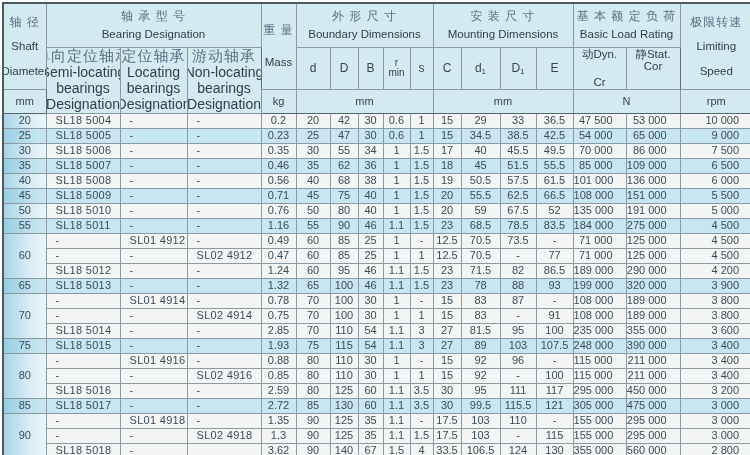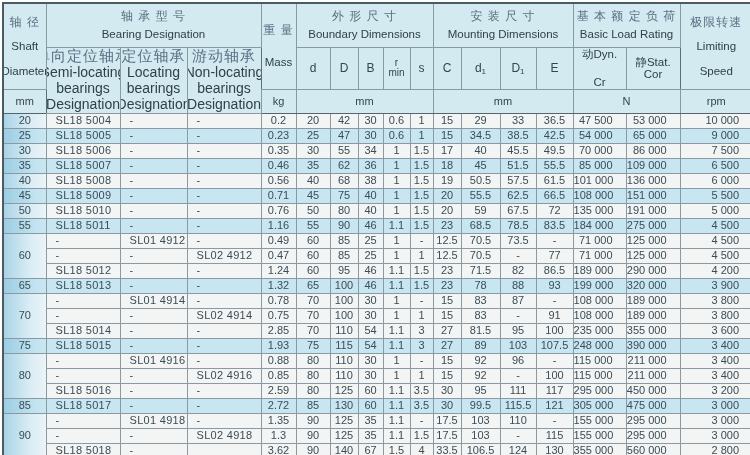--- a/index.html
+++ b/index.html
@@ -154,7 +154,7 @@
         </div>
       </th>
       <th class="colhead">
-        <div class="stack" style="justify-content:center;gap:0">
+        <div class="stack" style="justify-content:flex-start;gap:0">
           <span class="en">静Stat.</span>
           <span class="en">Cor</span>
         </div>

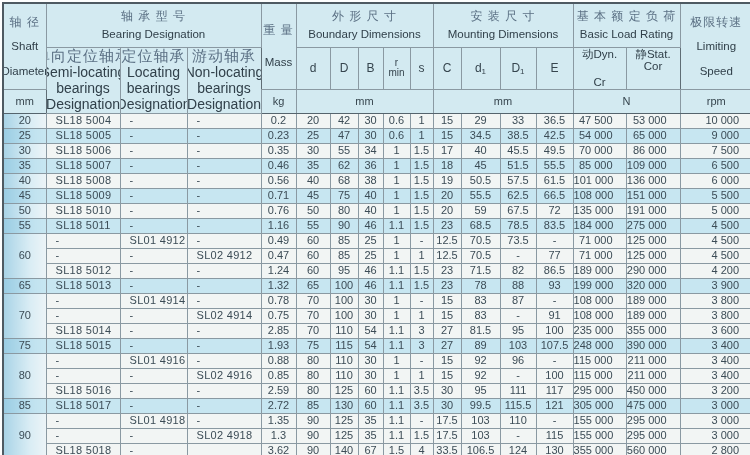--- a/index.html
+++ b/index.html
@@ -298,7 +298,7 @@
           <td class="num sl">20</td>
           <td class="num">59</td>
           <td class="num">67.5</td>
-          <td class="num">72</td>
+          <td class="num">52</td>
           <td class="big sl">135 000</td>
           <td class="big">191 000</td>
           <td class="big sl">5 000</td>

